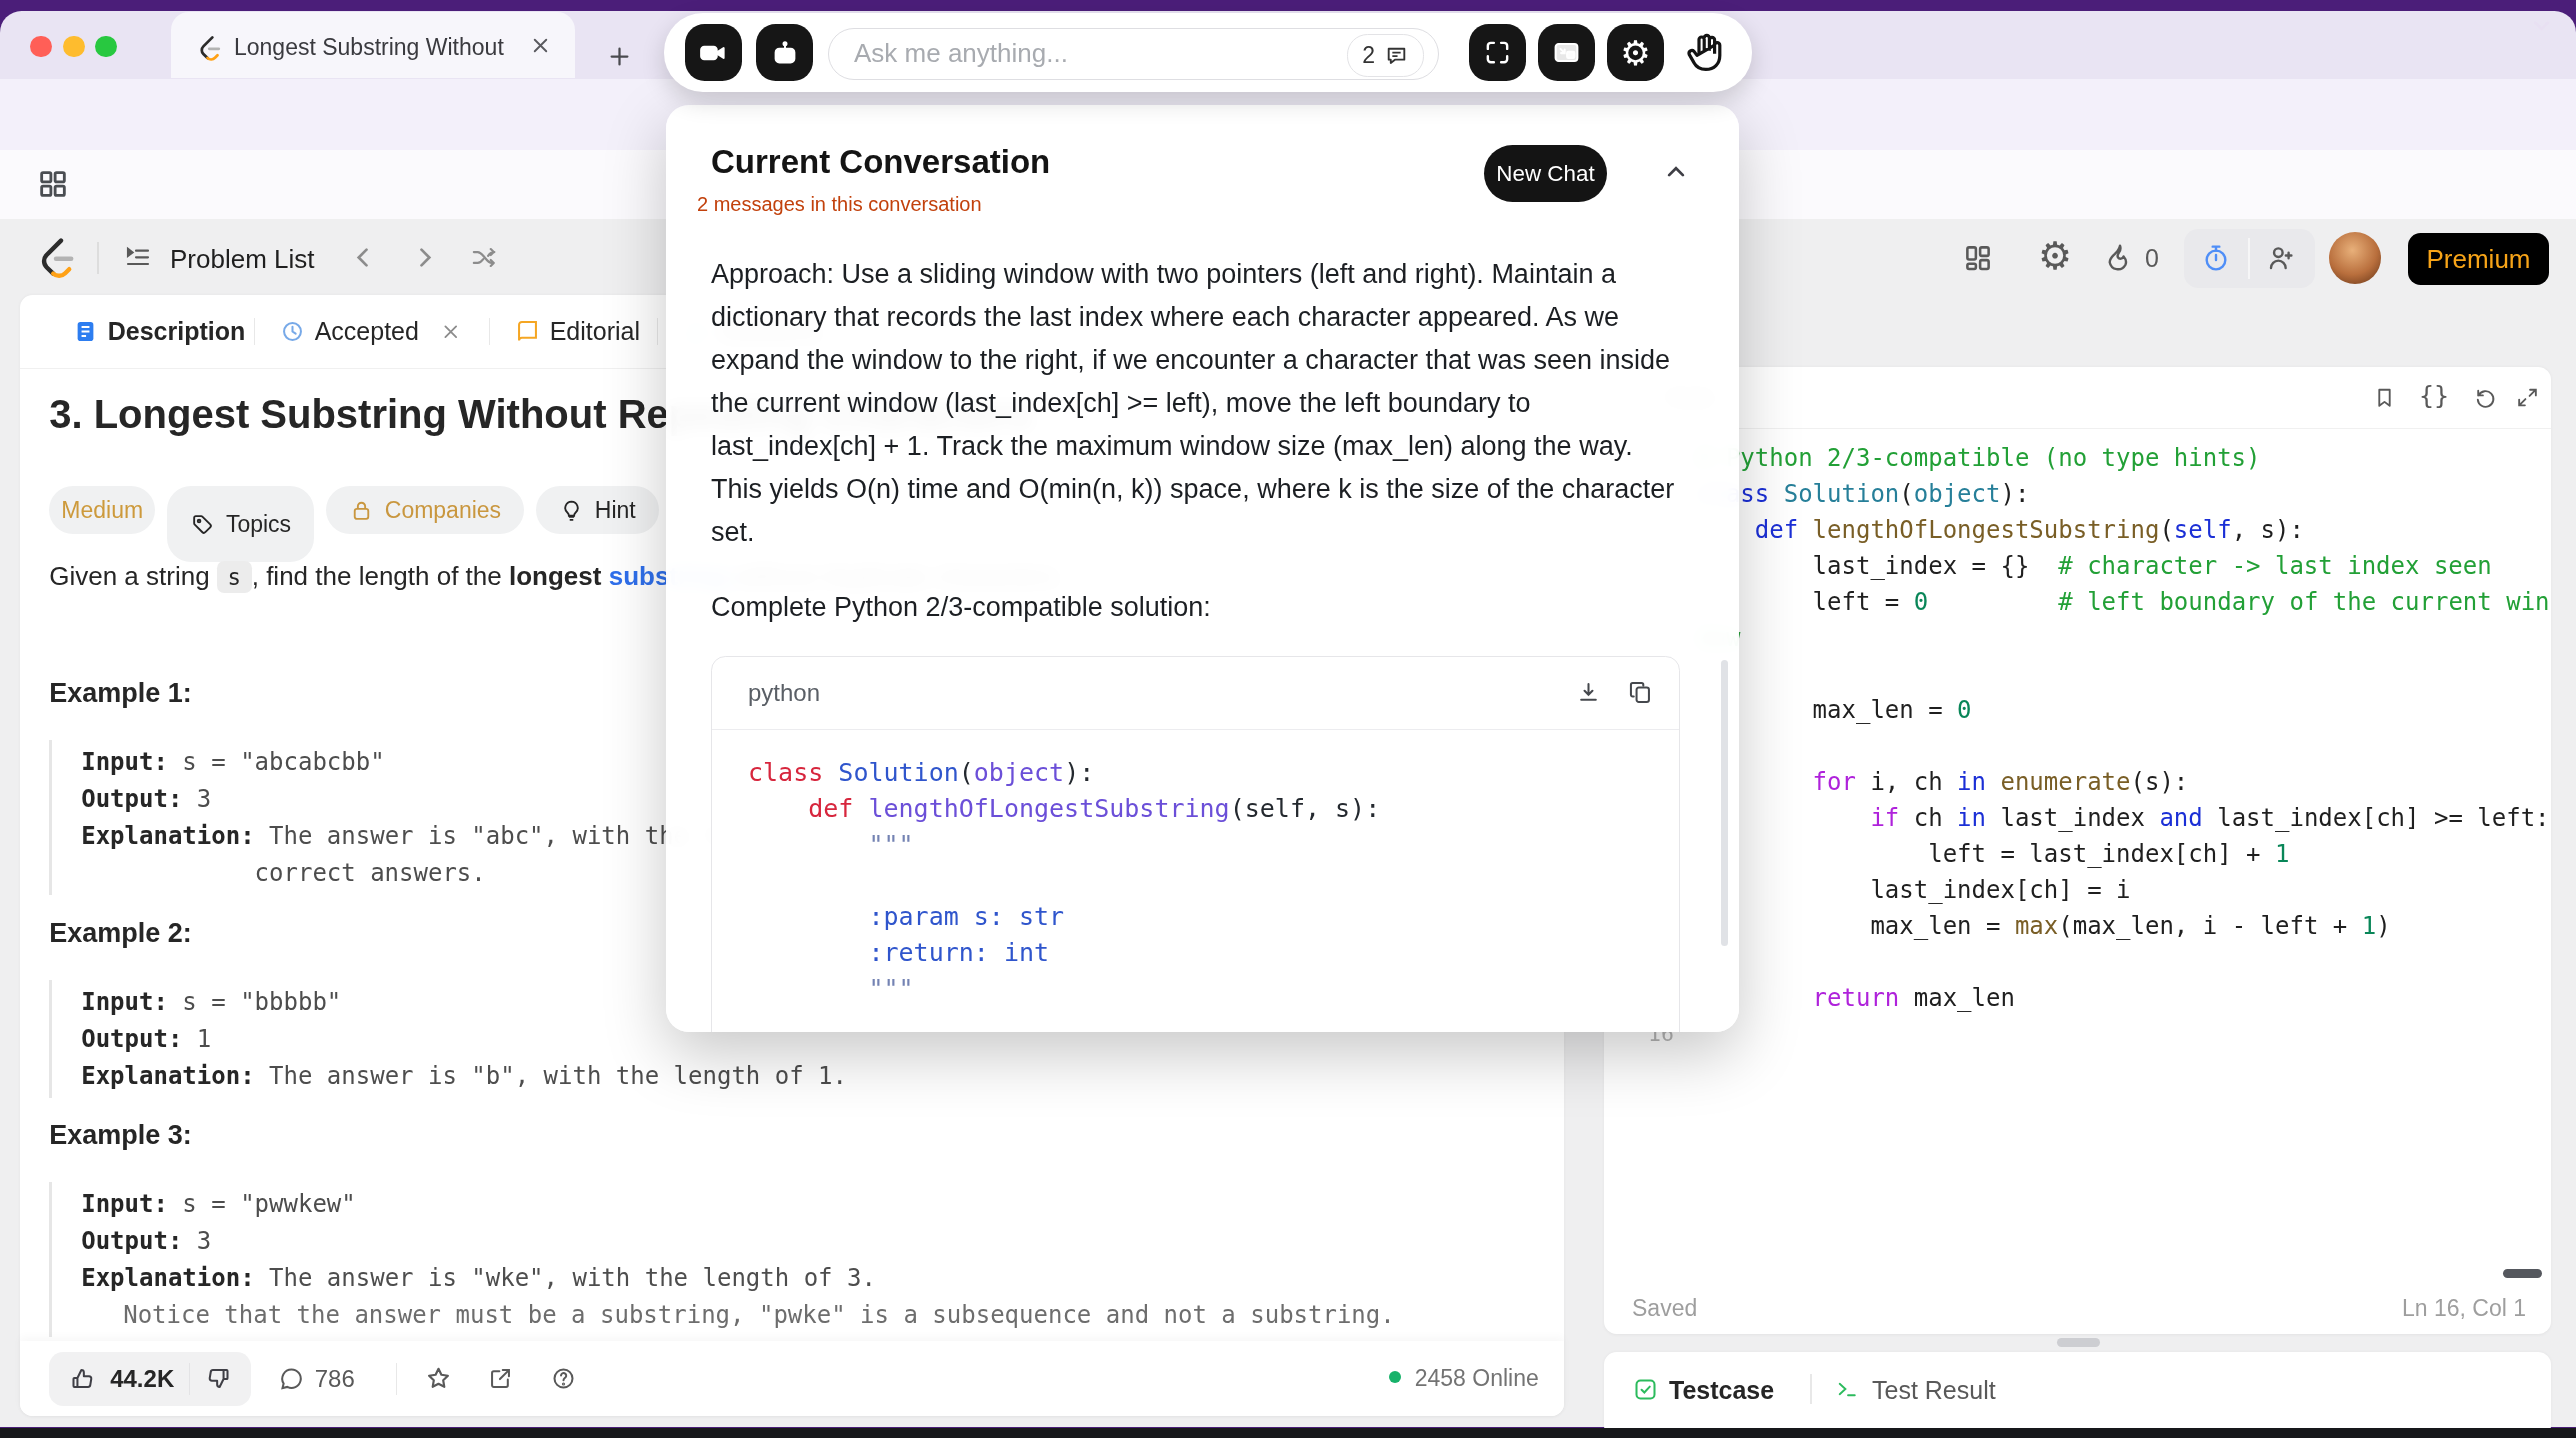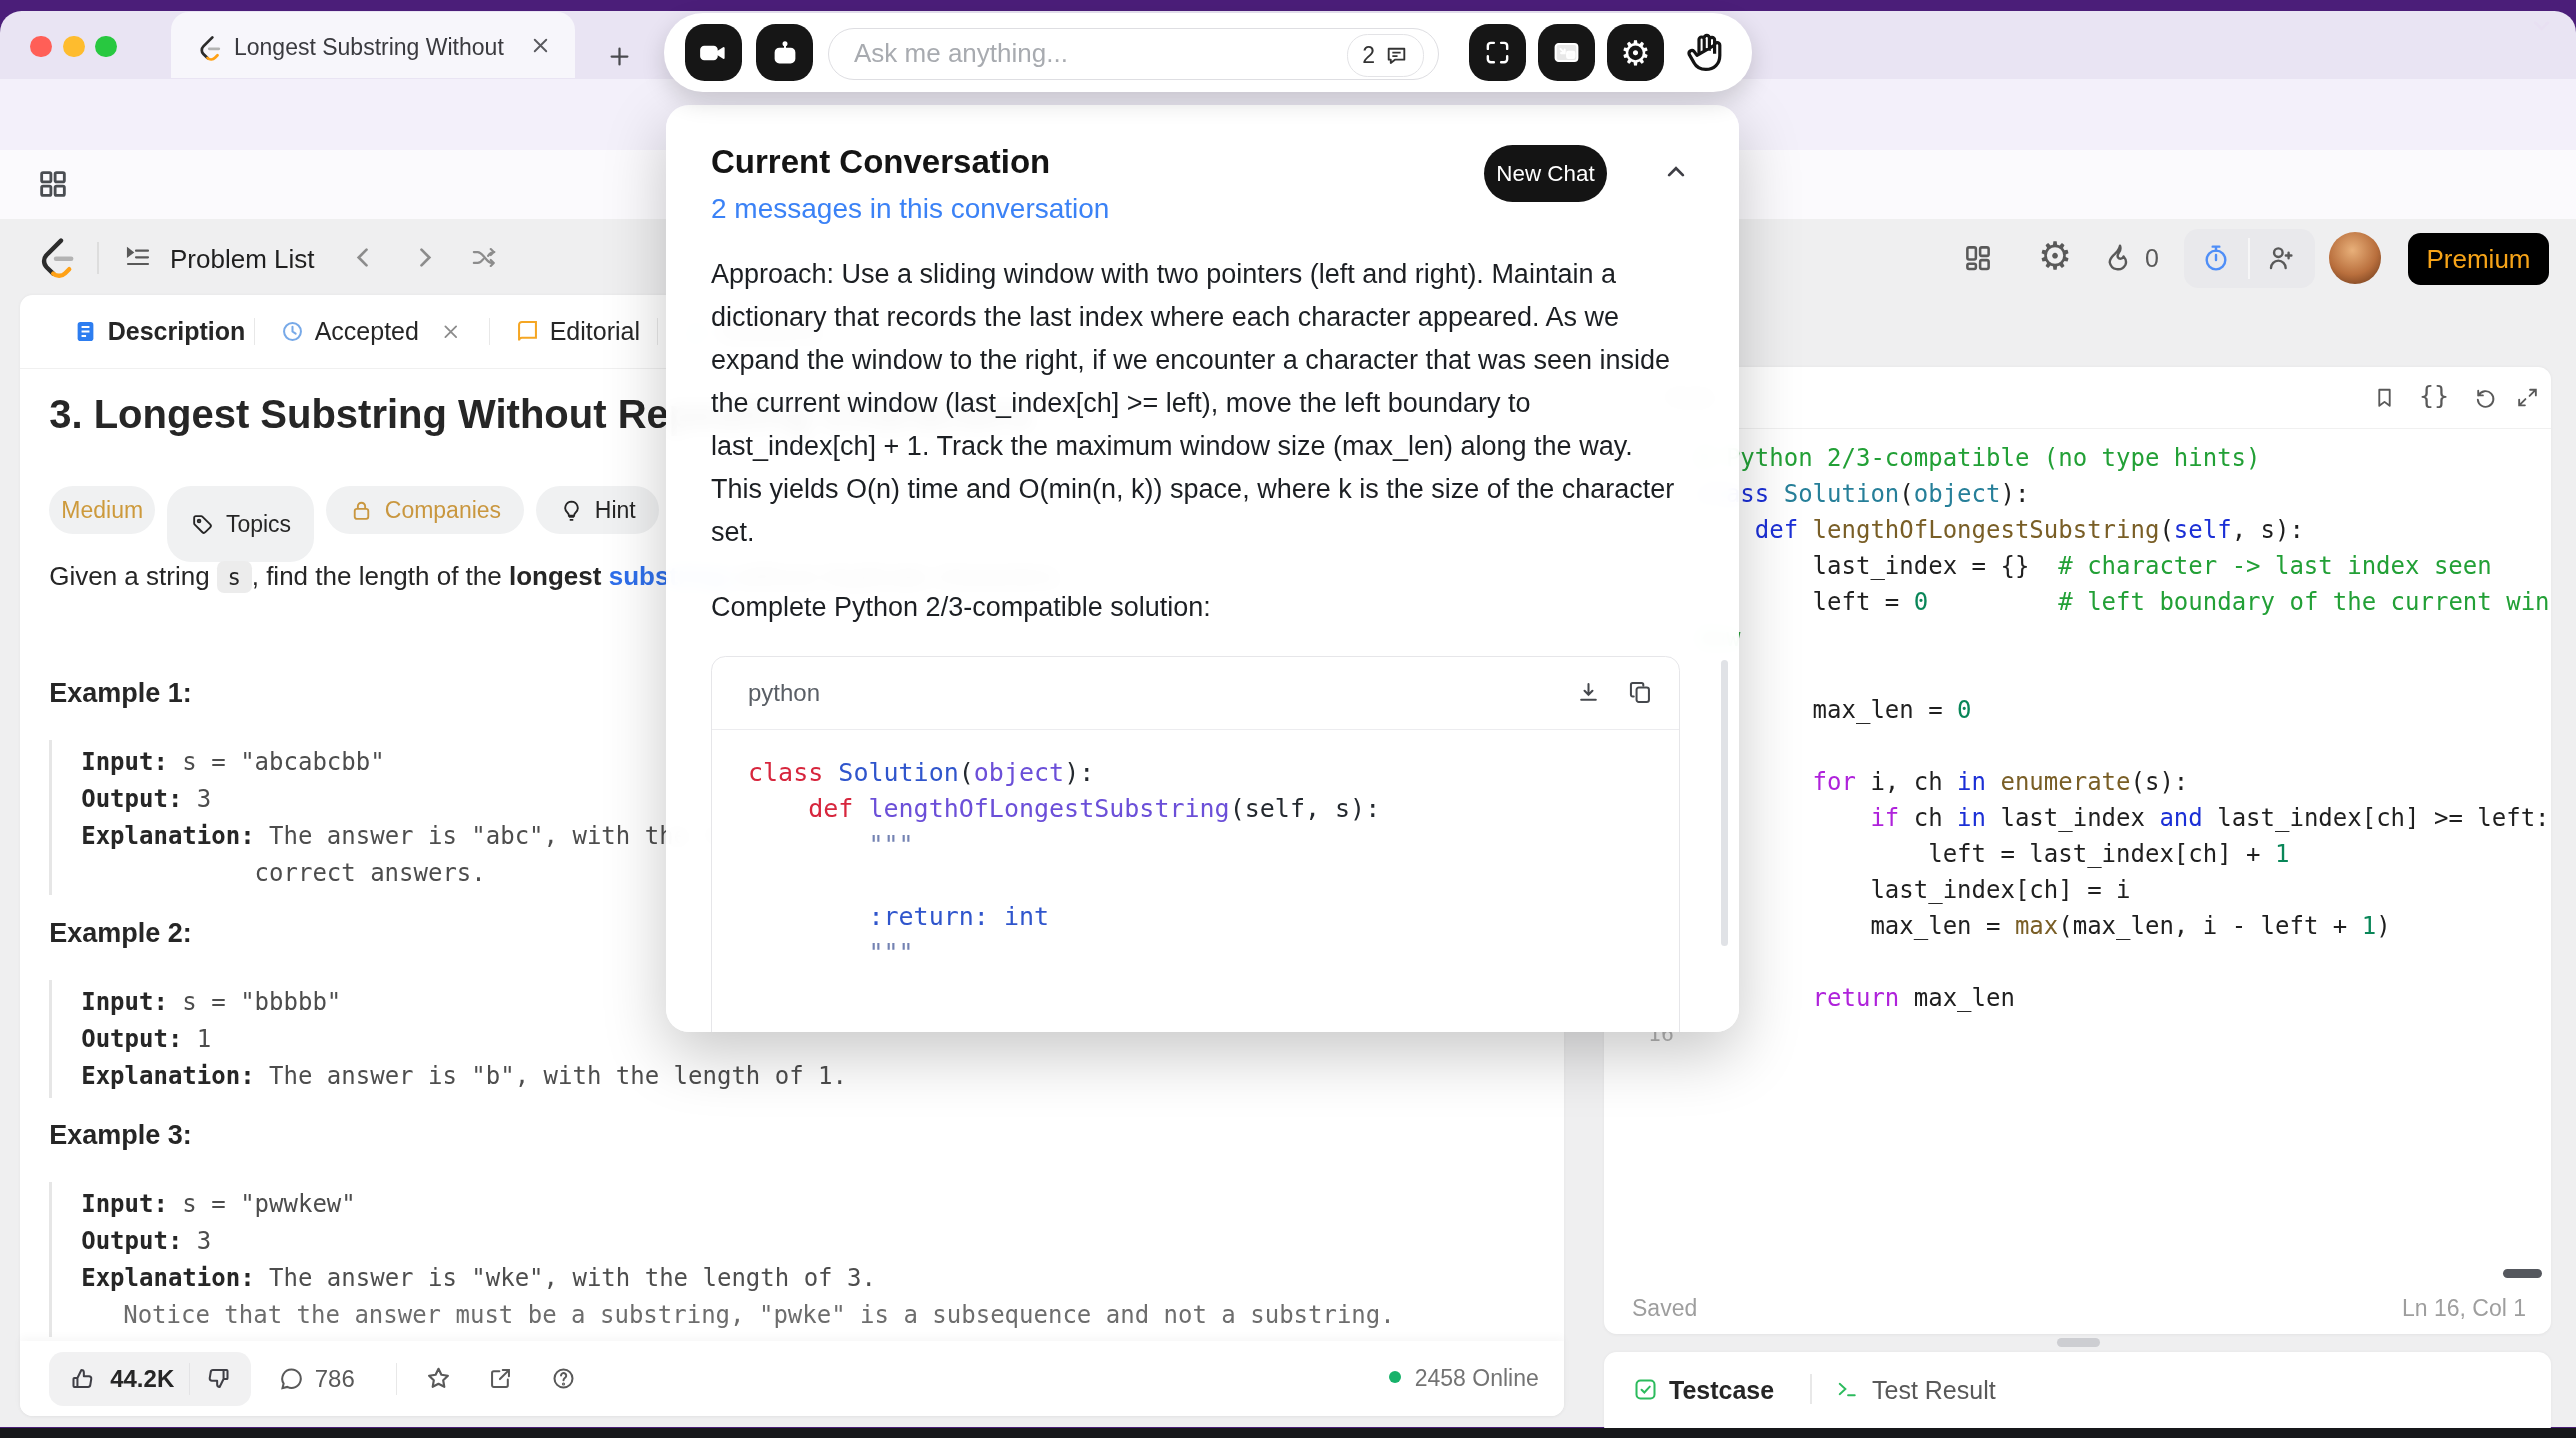--- a/index.html
+++ b/index.html
@@ -583,7 +583,7 @@
 
 <div class="conv">
   <div class="abs" style="left:45px;top:38px;font-size:33px;font-weight:bold;color:#141414">Current Conversation</div>
-  <div class="abs" style="left:45px;top:88px;font-size:28px;color:#3b82f6">2 messages in this conversation</div>
+  <div class="abs" style="left:31px;top:88px;font-size:20px;color:#c2410c">2 messages in this conversation</div>
   <div class="abs" style="left:818px;top:40px;width:123px;height:57px;border-radius:29px;background:#141414;display:flex;align-items:center;justify-content:center">
     <span style="font-size:22.4px;color:#fff">New Chat</span>
   </div>

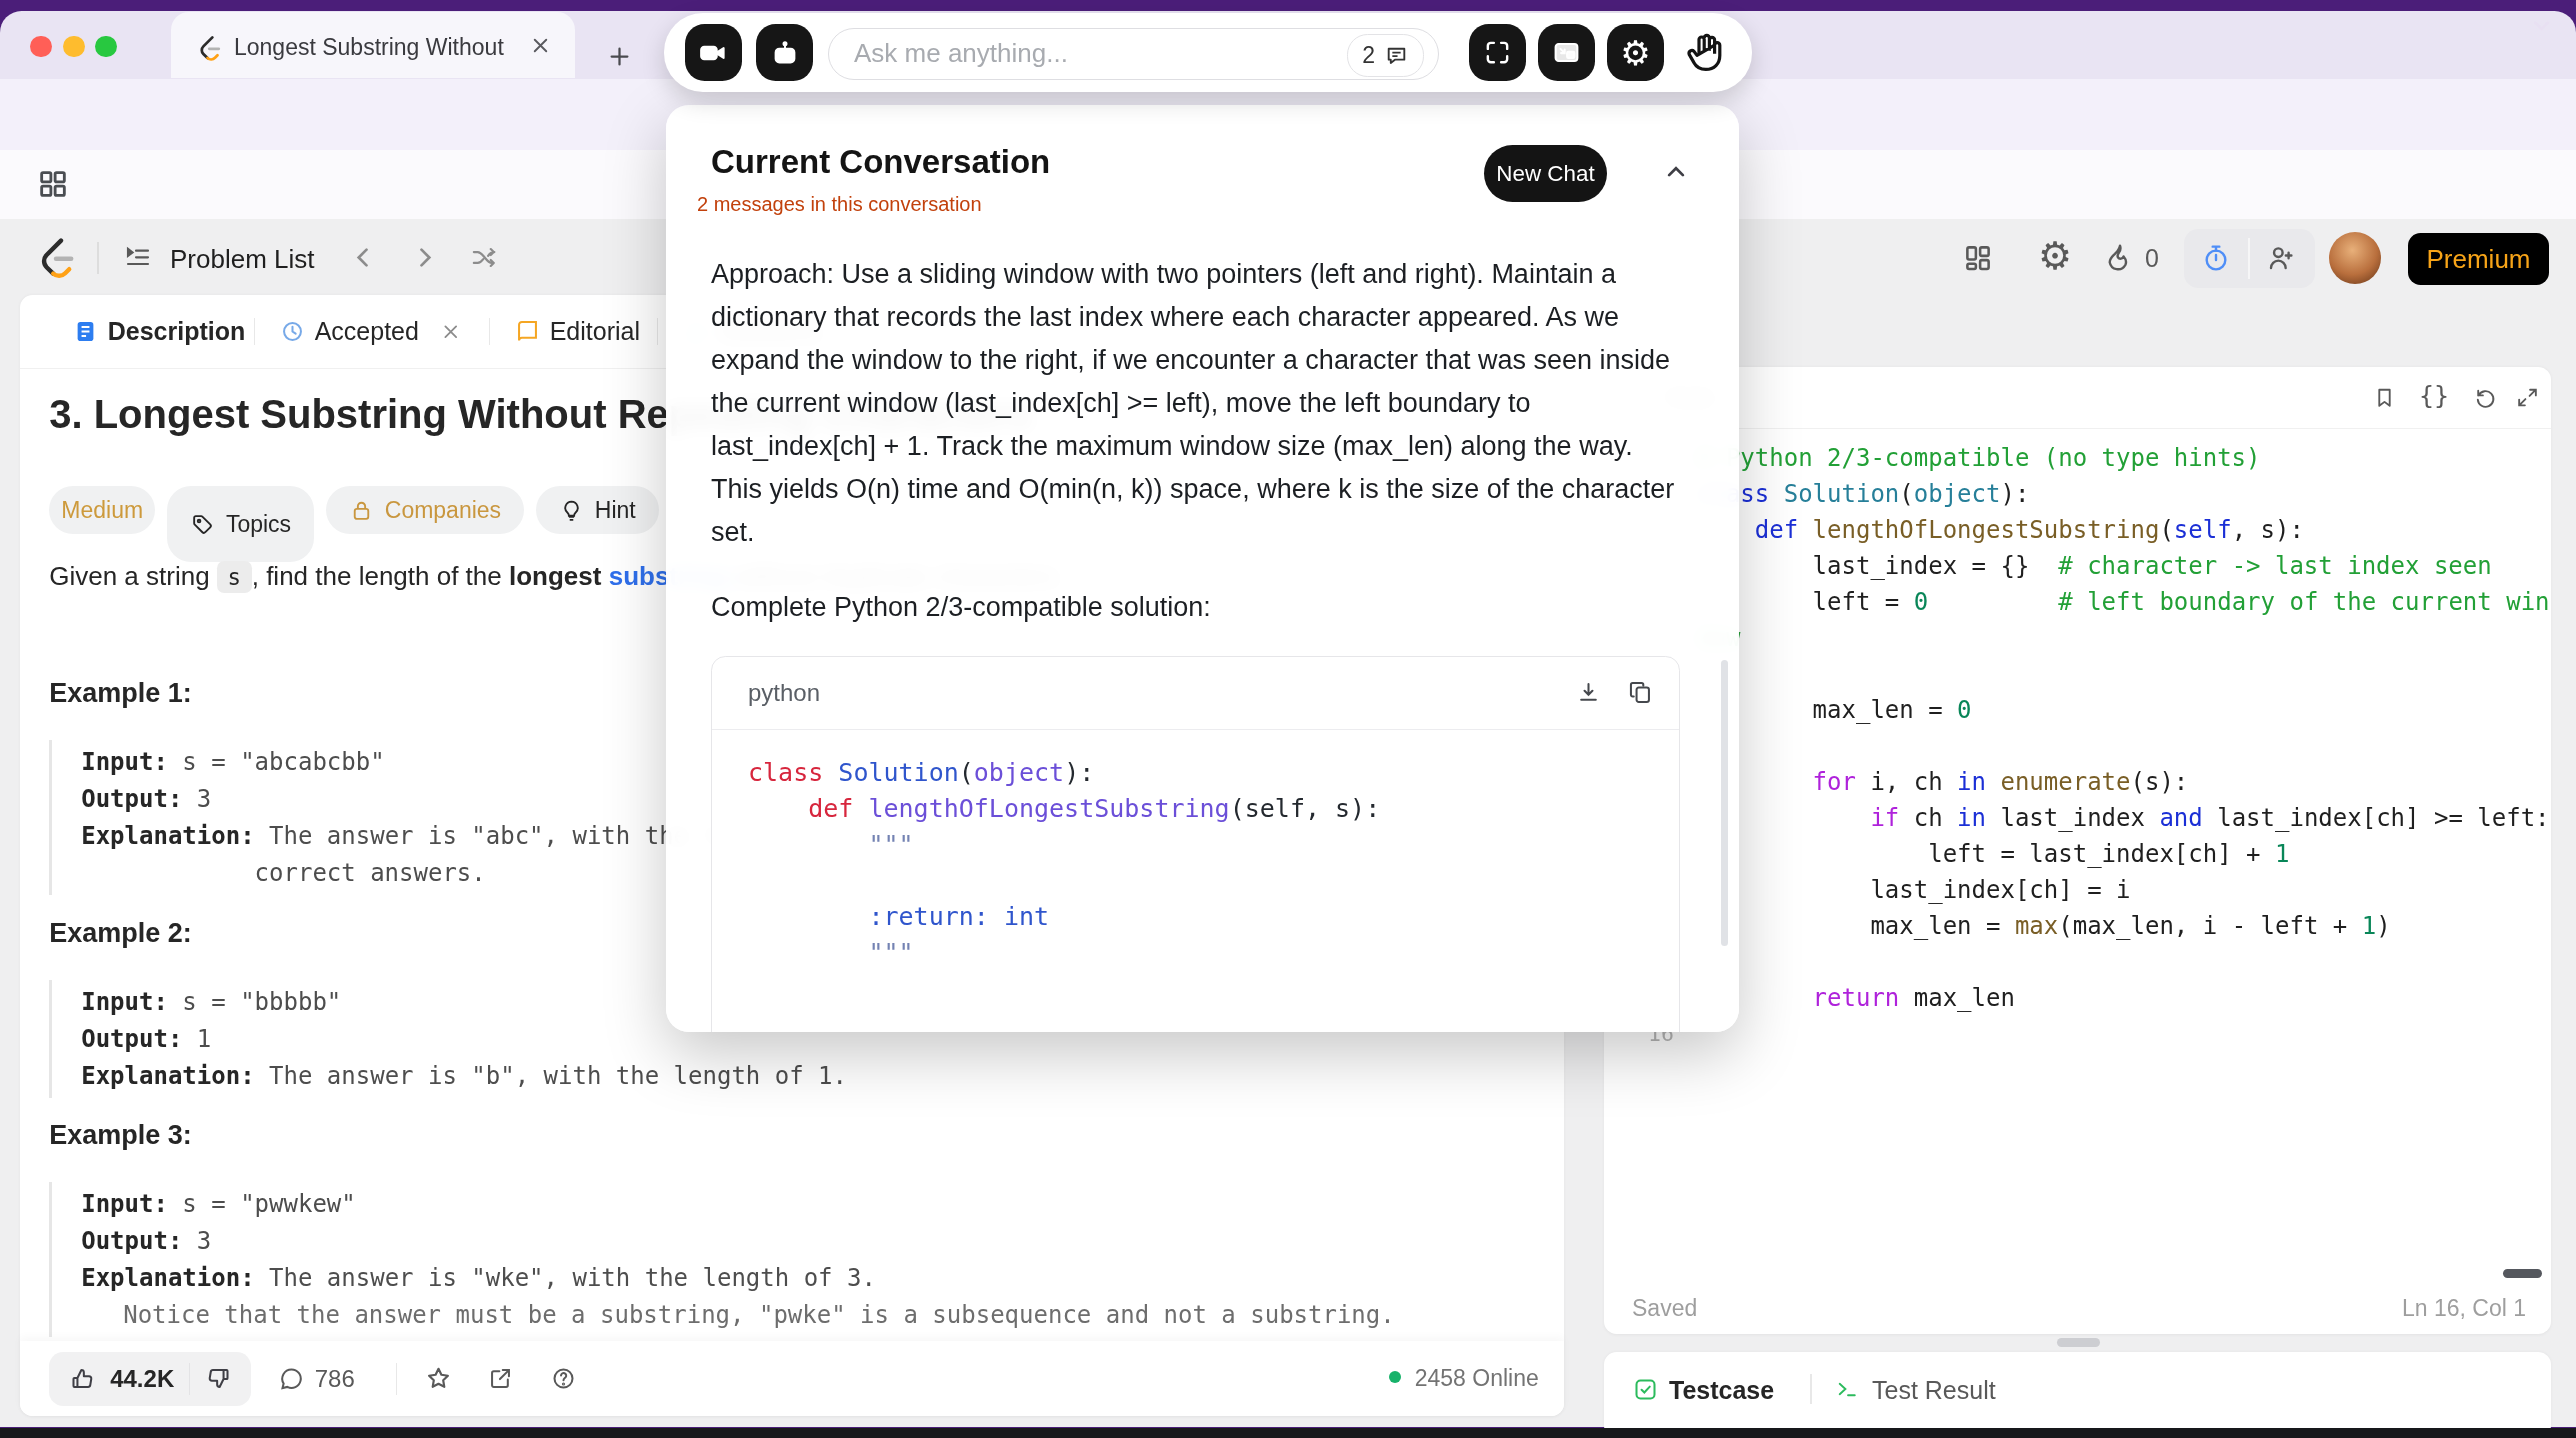--- a/index.html
+++ b/index.html
@@ -618,6 +618,9 @@
           <span class="ctext">&nbsp;</span>
         </div>
         <div class="crow">
+          <span class="ctext"><span class="g-str">        :param s: str</span></span>
+        </div>
+        <div class="crow">
           <span class="ctext"><span class="g-str">        :return: int</span></span>
         </div>
         <div class="crow">

